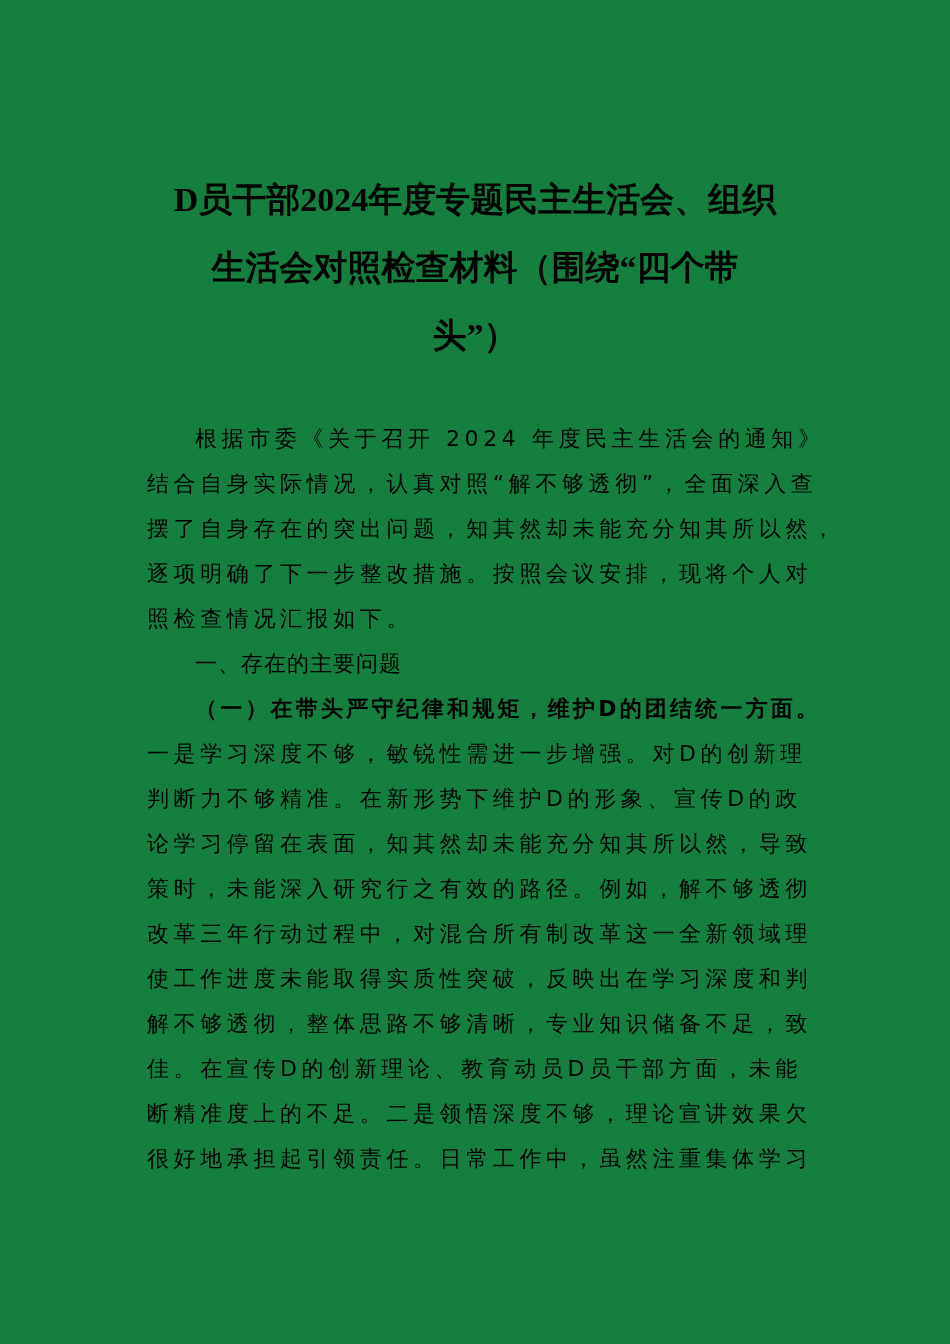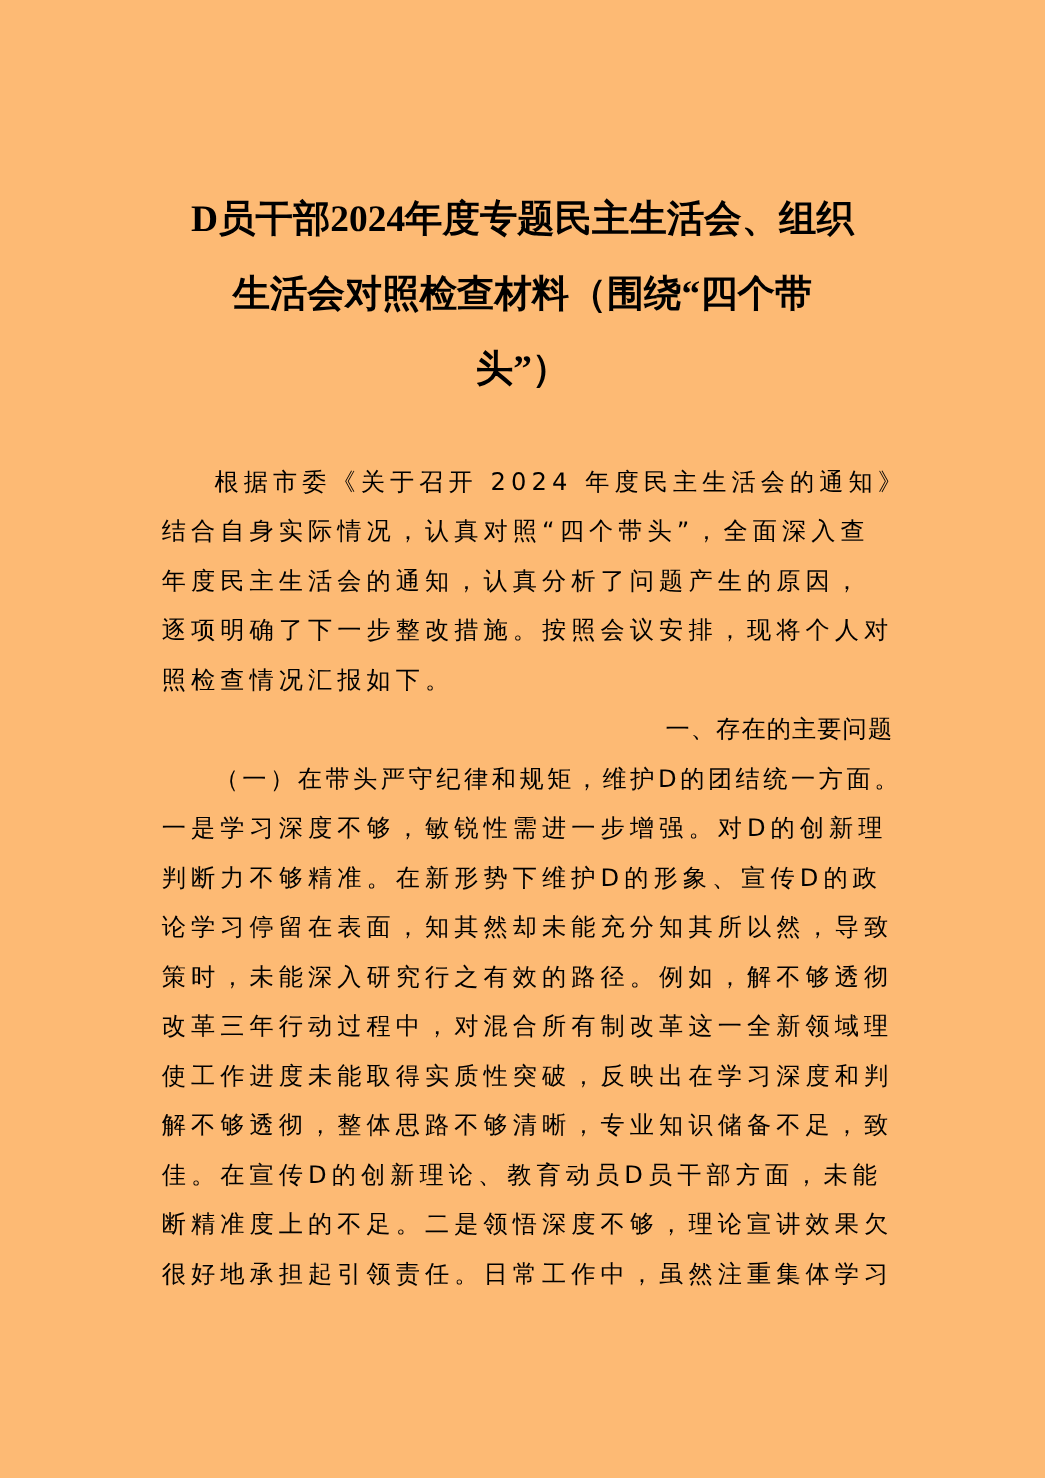--- a/index.html
+++ b/index.html
@@ -21,7 +21,7 @@
       top: 0;
       width: 950px;
       height: 1344px;
-      background: #fdba74;
+      background: #15803d;
     }
     .title {
       position: absolute;

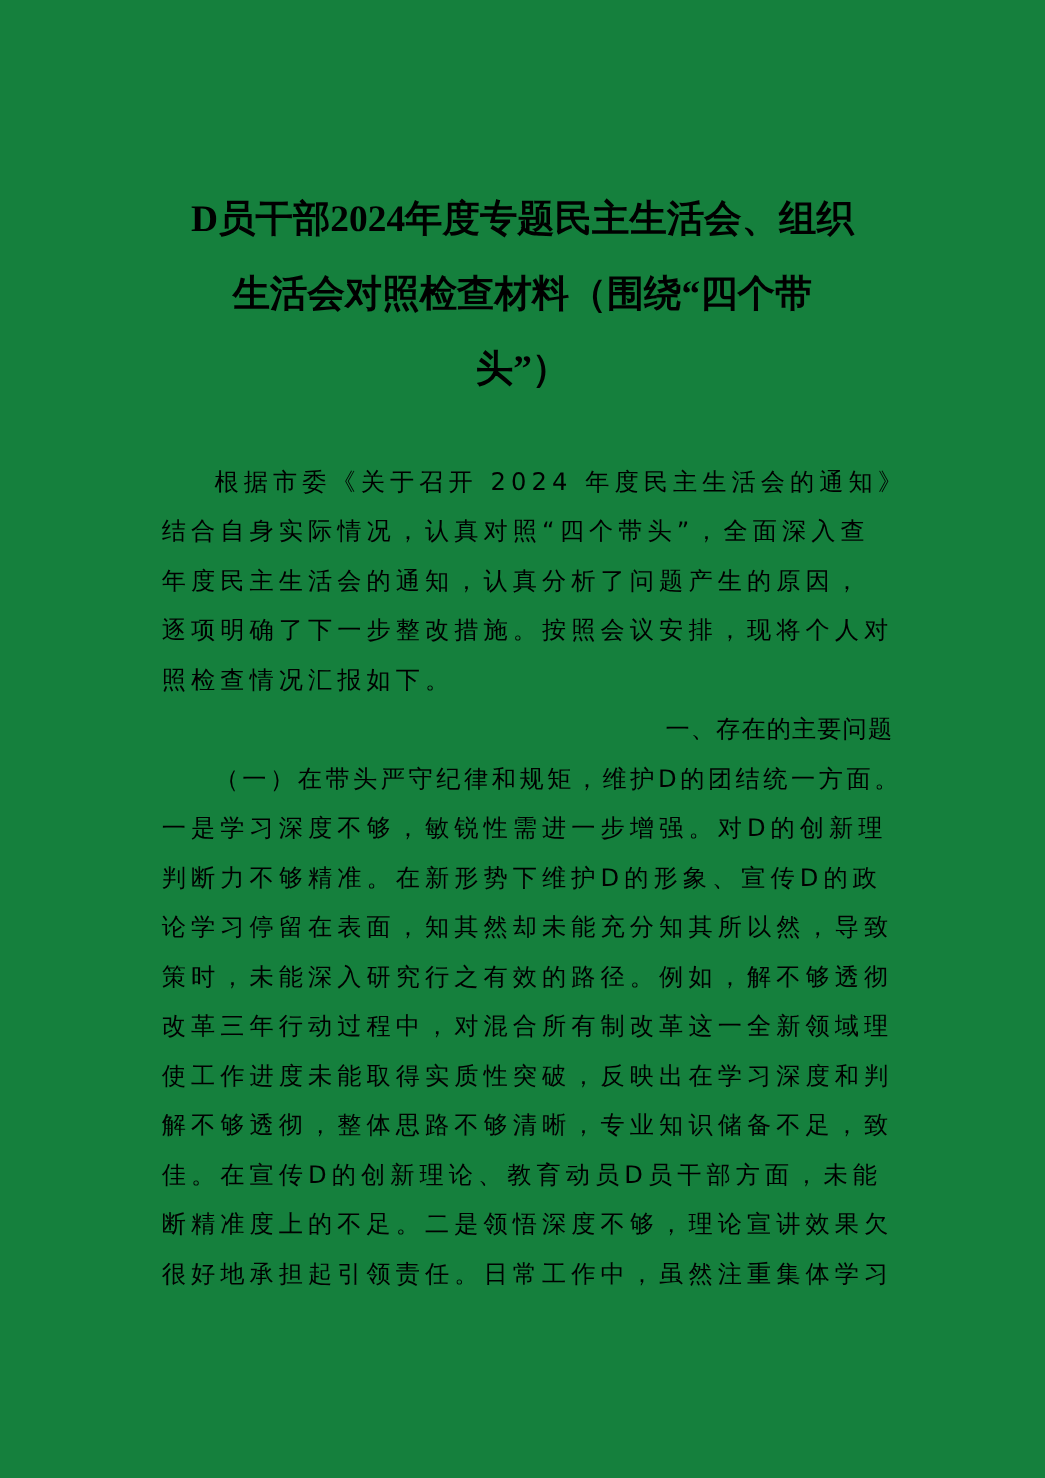--- a/index.html
+++ b/index.html
@@ -83,7 +83,7 @@
 
   <div class="body-text">
     <span class="line indent">根据市委《关于召开 2024 年度民主生活会的通知》</span>
-    <span class="line">结合自身实际情况，认真对照“四个带头”，全面深入查</span>
+    <span class="line">结合自身实际情况，认真对照“解不够透彻”，全面深入查</span>
     <span class="line">年度民主生活会的通知，认真分析了问题产生的原因，</span>
     <span class="line">逐项明确了下一步整改措施。按照会议安排，现将个人对</span>
     <span class="line">照检查情况汇报如下。</span>

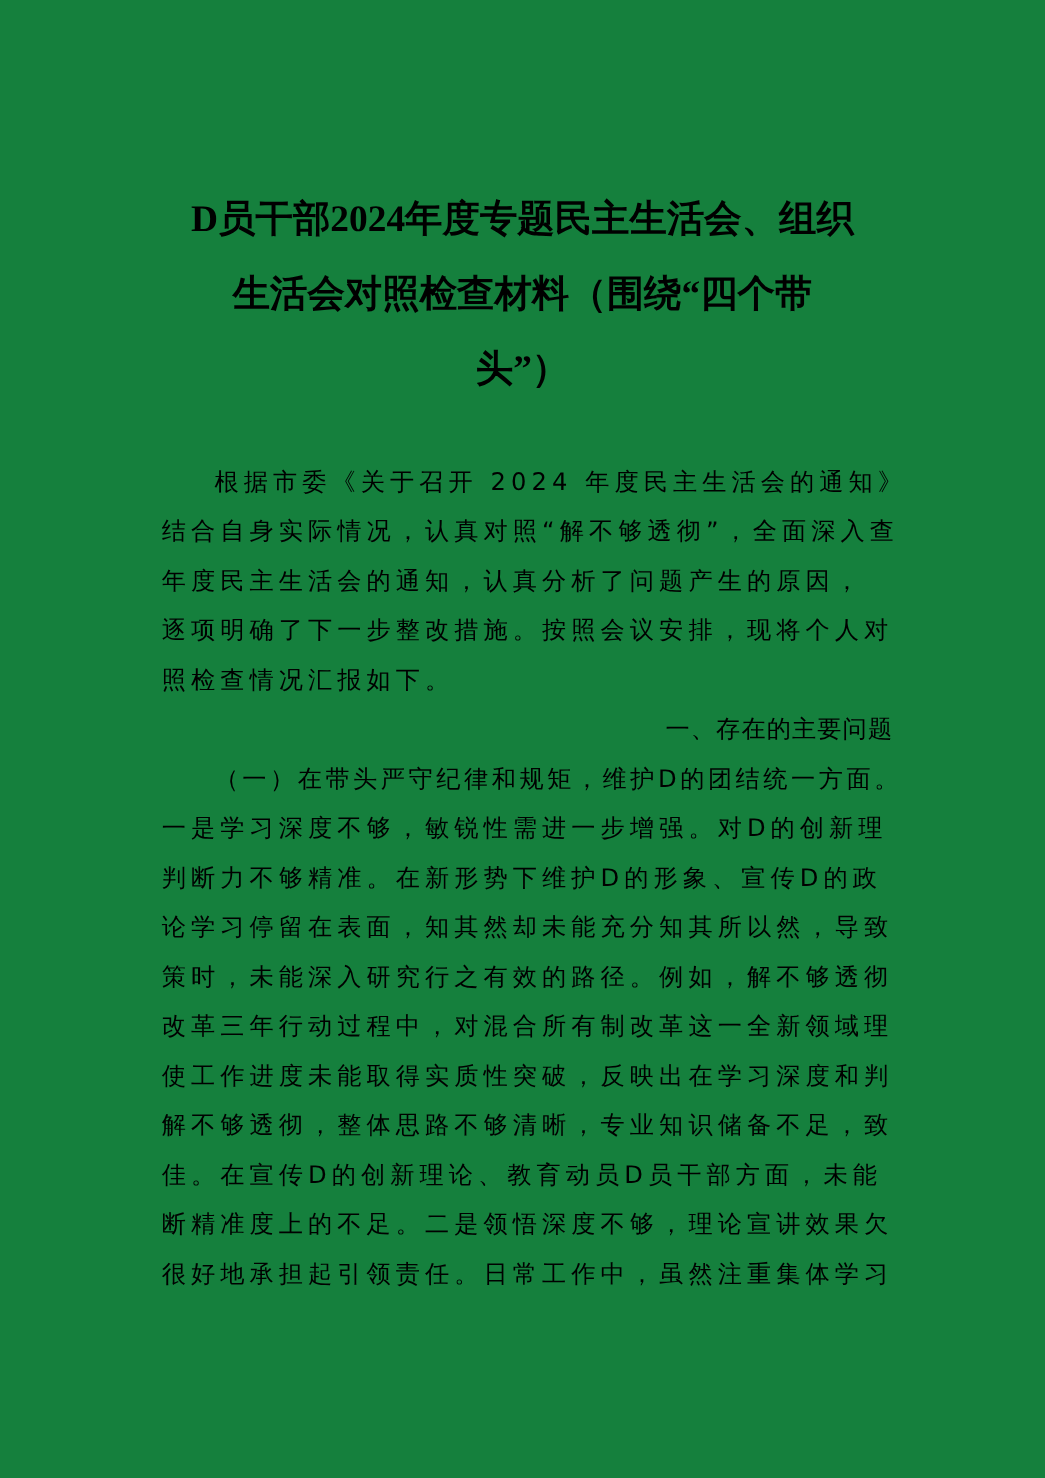--- a/index.html
+++ b/index.html
@@ -84,7 +84,7 @@
   <div class="body-text">
     <span class="line indent">根据市委《关于召开 2024 年度民主生活会的通知》</span>
     <span class="line">结合自身实际情况，认真对照“解不够透彻”，全面深入查</span>
-    <span class="line">年度民主生活会的通知，认真分析了问题产生的原因，</span>
+    <span class="line">摆了自身存在的突出问题，知其然却未能充分知其所以然，</span>
     <span class="line">逐项明确了下一步整改措施。按照会议安排，现将个人对</span>
     <span class="line">照检查情况汇报如下。</span>
 

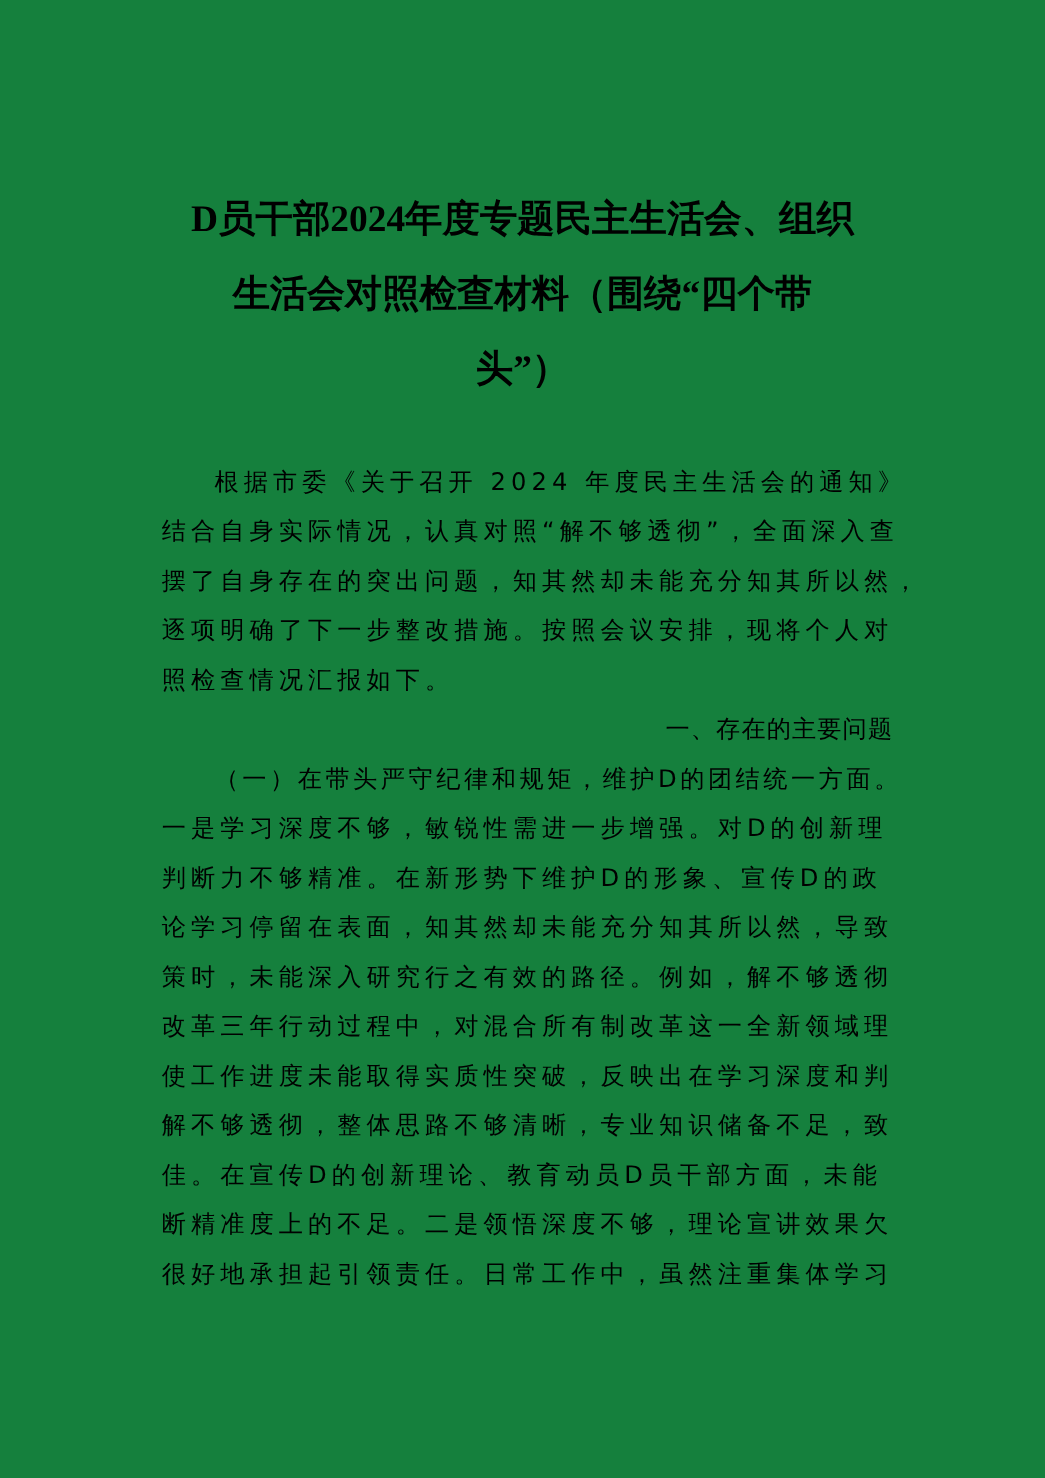--- a/index.html
+++ b/index.html
@@ -62,7 +62,6 @@
       font-size: 22px;
       letter-spacing: 1px;
       padding-left: 48px;
-      text-align: right;
     }
     .sub-heading {
       font-weight: normal;

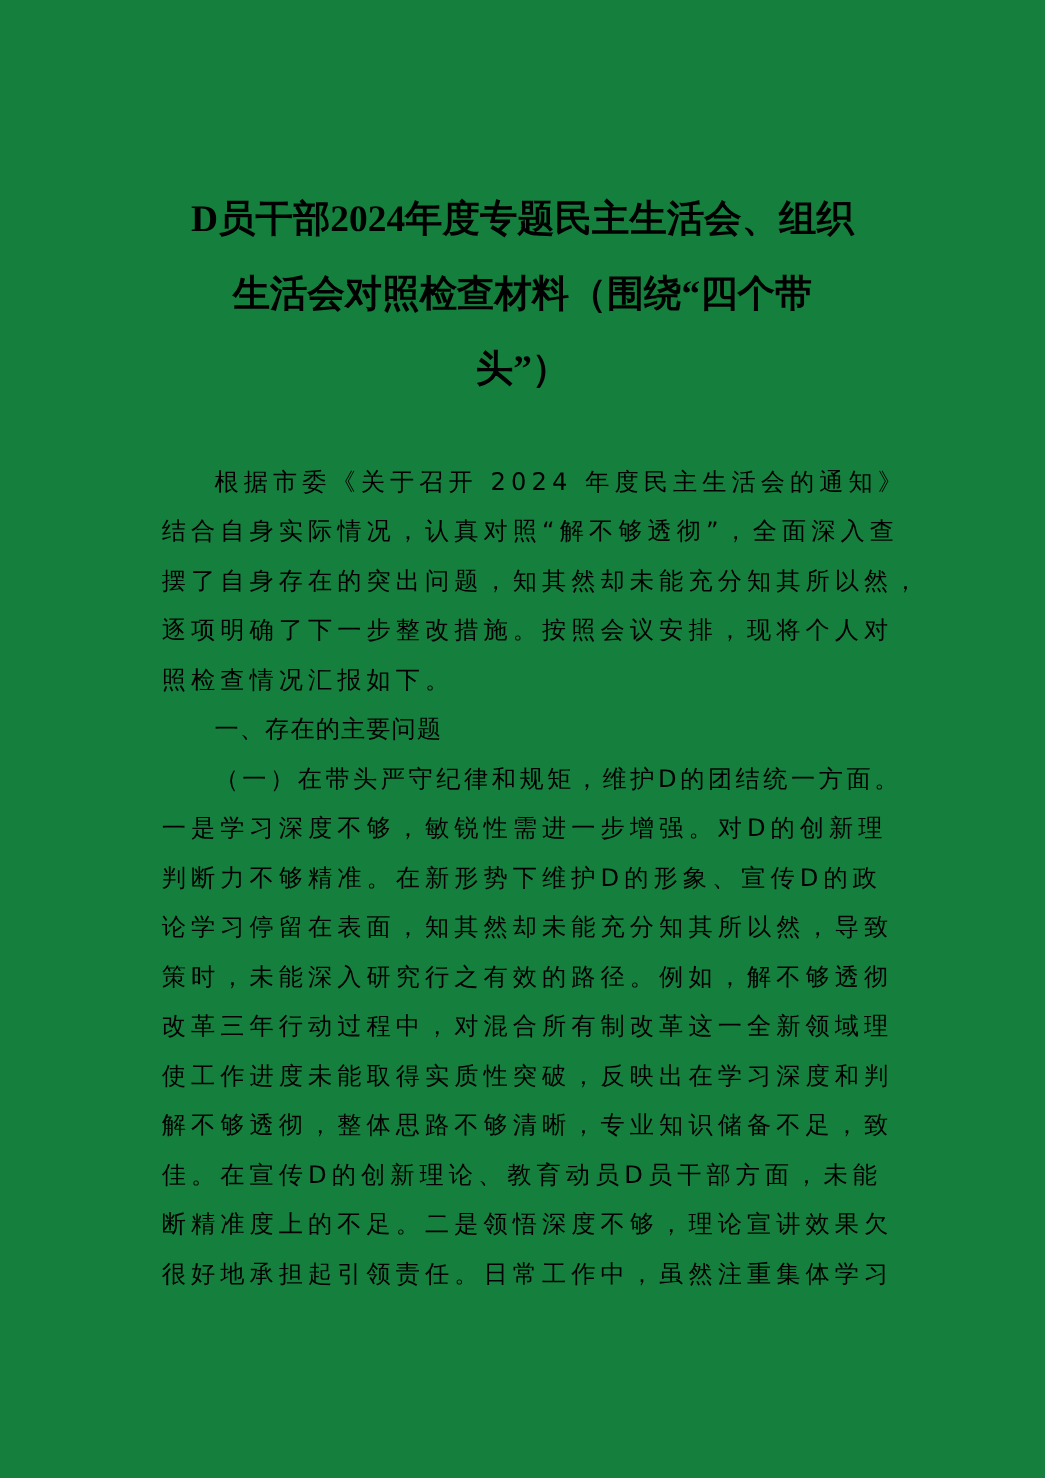--- a/index.html
+++ b/index.html
@@ -64,7 +64,7 @@
       padding-left: 48px;
     }
     .sub-heading {
-      font-weight: normal;
+      font-weight: bold;
       letter-spacing: 3.2px;
       padding-left: 48px;
     }

